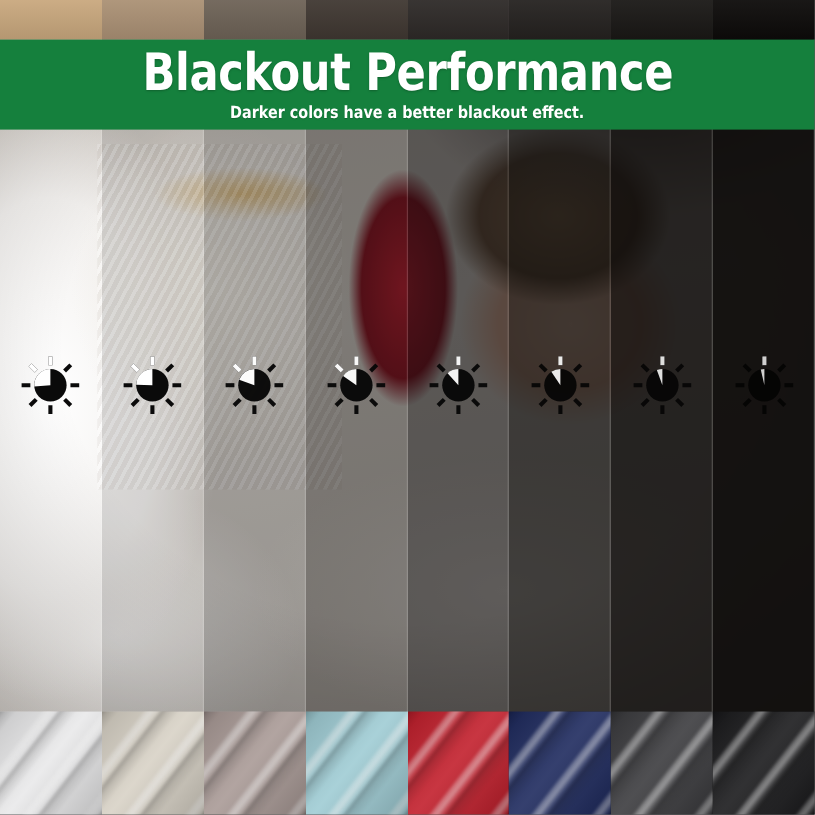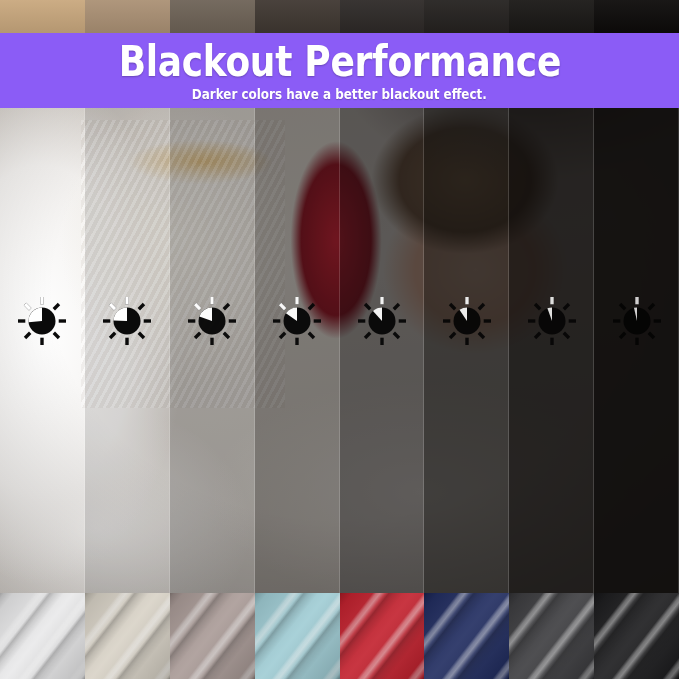--- a/index.html
+++ b/index.html
@@ -400,7 +400,7 @@
       <div class="top-chip" style="background: rgb(13, 11, 10);"></div>
     </div>
 
-  <div id="banner" style="background: #8b5cf6; text-align: center;">
+  <div id="banner" style="background: #15803d; text-align: center;">
     <div id="banner-title" style="color: rgb(255, 255, 255);">Blackout Performance</div>
     <div id="banner-subtitle" style="color: rgb(255, 255, 255);">Darker colors have a better blackout effect.</div>
   </div>

